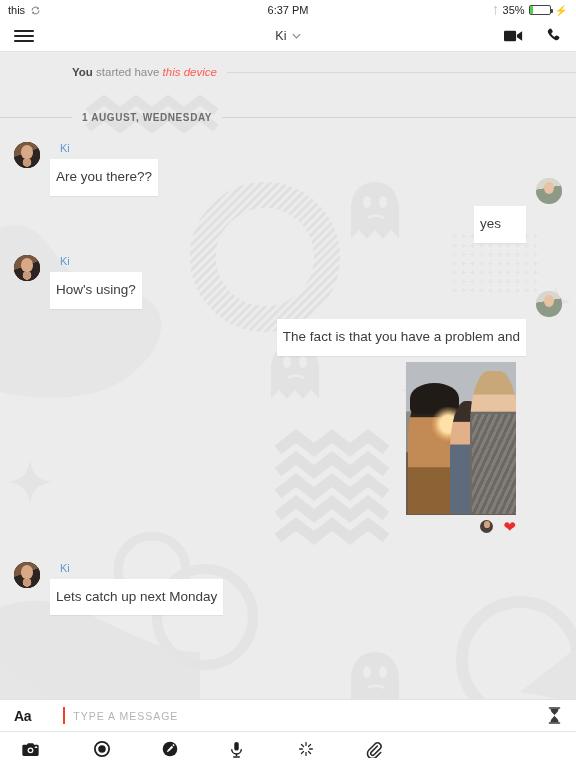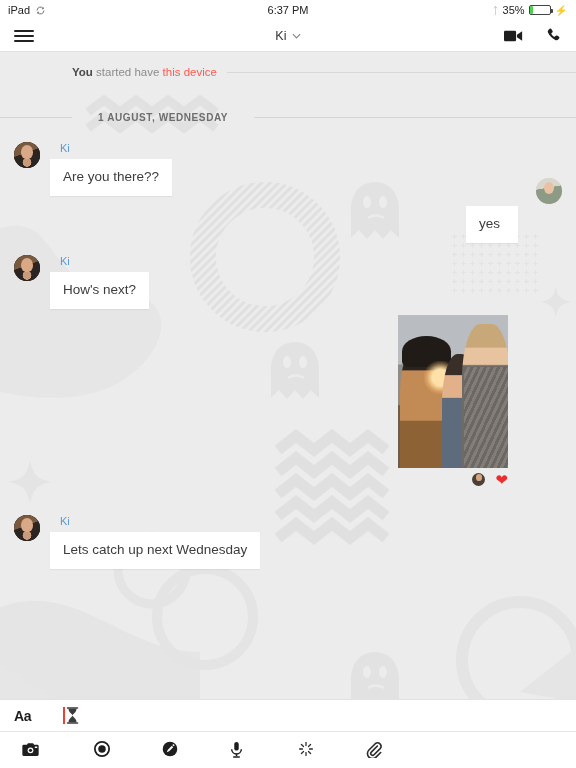--- a/index.html
+++ b/index.html
@@ -217,7 +217,7 @@
 
 <div class="statusbar">
   <div class="sb-left">
-    <span>iPad</span>
+    <span>this</span>
     <span>
       <svg width="11" height="11" viewBox="0 0 16 16">
         <path d="M3 8a5 5 0 0 1 9-3M13 8a5 5 0 0 1-9 3" stroke="#6b6b6b" stroke-width="1.4" fill="none"></path>

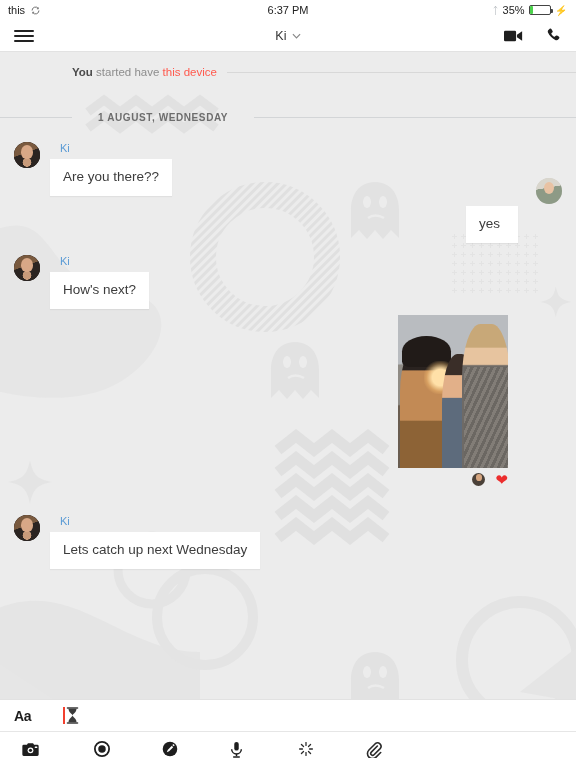--- a/index.html
+++ b/index.html
@@ -85,7 +85,7 @@
   }
   .sys-row .line { flex:1; height:1px; background:#d8d8d8; }
   .sys-row b { color:#4a4a4a; font-weight:bold; }
-  .sys-row .accent { color:#ff5a4e; }
+  .sys-row .accent { color:#ff5a4e;font-style:italic; }
   .date-row {
     display:flex; align-items:center; gap:26px;
     padding:0 0 0 0; height:22px;

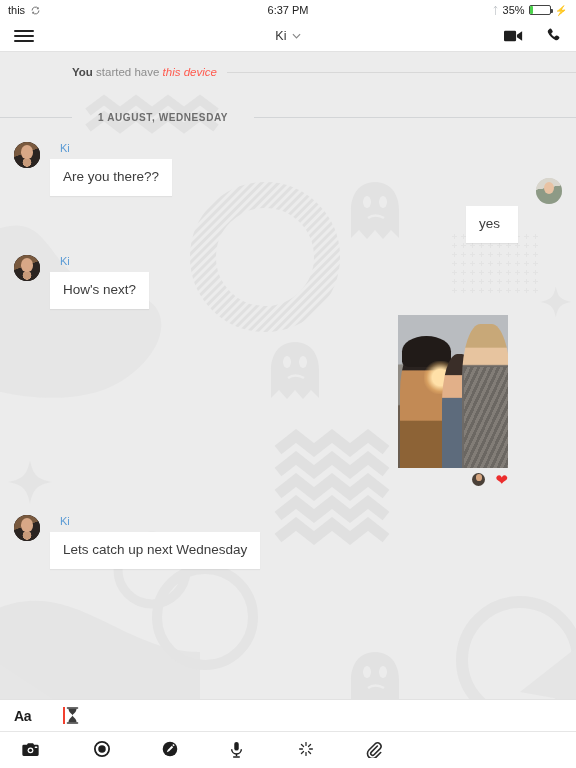--- a/index.html
+++ b/index.html
@@ -87,7 +87,7 @@
   .sys-row b { color:#4a4a4a; font-weight:bold; }
   .sys-row .accent { color:#ff5a4e;font-style:italic; }
   .date-row {
-    display:flex; align-items:center; gap:26px;
+    display:flex; align-items:center; gap:10px;
     padding:0 0 0 0; height:22px;
     font-size:10px; letter-spacing:.6px; color:#6d6d6d; font-weight:bold;
   }

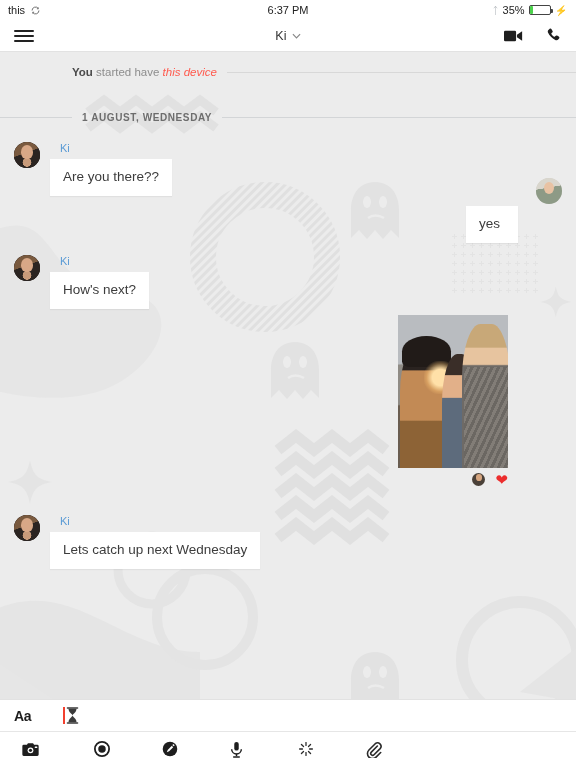--- a/index.html
+++ b/index.html
@@ -135,7 +135,7 @@
   .bubble {
     background:#fff; color:#3c3c3c;
     font-size:13.5px; line-height:1.25;
-    padding:10px 13px;
+    padding:10px 6px;
     max-width:300px;
     box-shadow:0 1px 1px rgba(0,0,0,.05);
   }

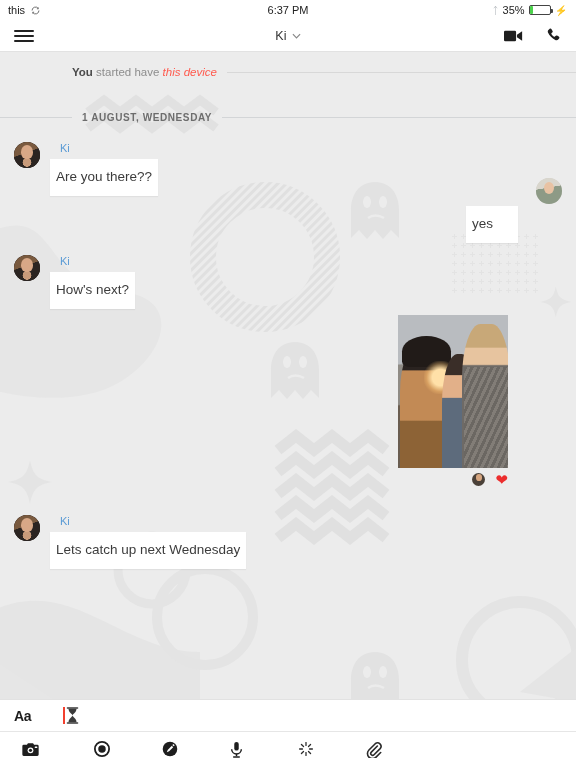--- a/index.html
+++ b/index.html
@@ -140,7 +140,7 @@
     box-shadow:0 1px 1px rgba(0,0,0,.05);
   }
   .left .bubble-col { margin-left:10px; }
-  .right .bubble-col { align-items:flex-end; margin-right:18px; }
+  .right .bubble-col { align-items:flex-end; margin-right:10px; }
 
   
   .photo-wrap { position:relative; margin-top:6px; }

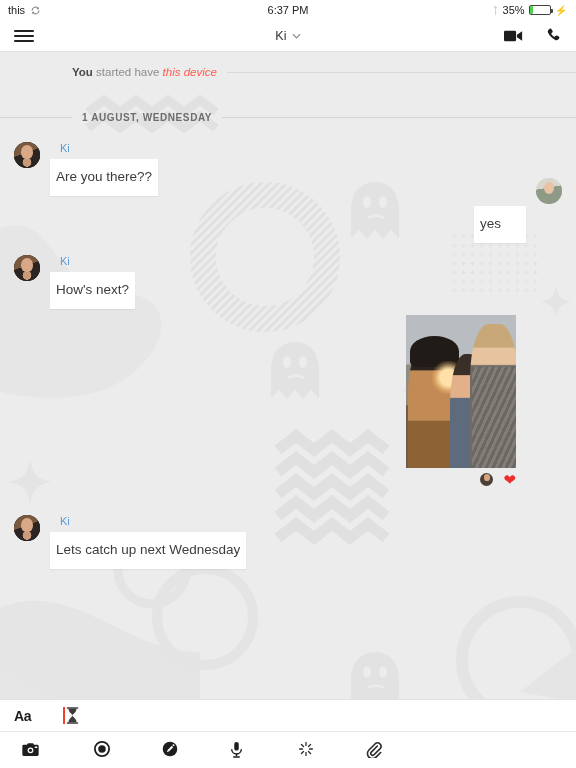--- a/index.html
+++ b/index.html
@@ -355,7 +355,7 @@
       <div class="avatar dark"></div>
       <div class="bubble-col">
         <span class="sender">Ki</span>
-        <div class="bubble">How's next?</div>
+        <div class="bubble">How's using?</div>
       </div>
     </div>
 

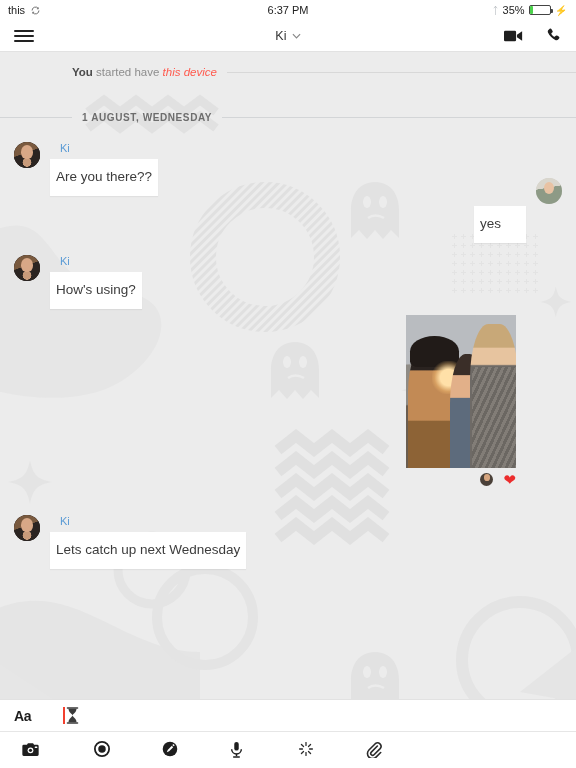--- a/index.html
+++ b/index.html
@@ -359,6 +359,12 @@
       </div>
     </div>
 
+    <div class="msg-row right" style="margin-top:10px;">
+      <div class="bubble-col">
+        <div class="bubble" style="white-space:nowrap;">The fact is that you have a problem and</div>
+      </div>
+      <div class="avatar light" style="margin-top:-28px;"></div>
+    </div>
 
     <div class="msg-row right" style="margin-top:0;">
       <div class="bubble-col">

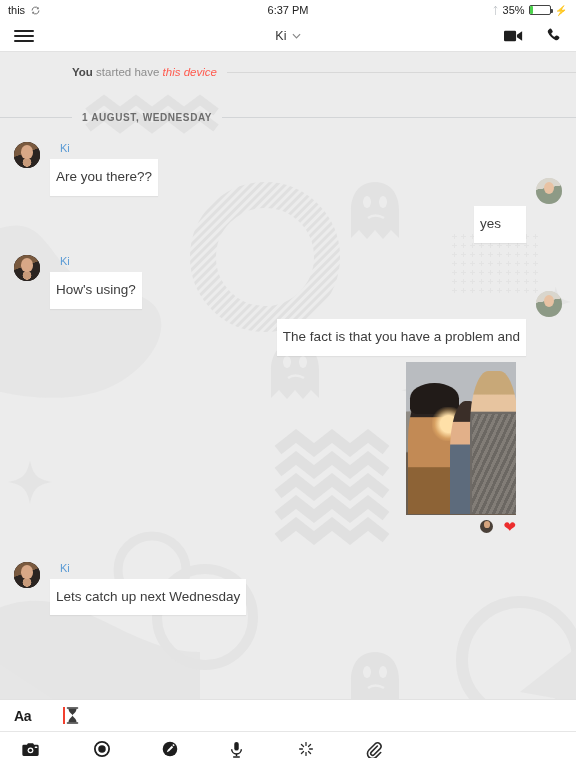--- a/index.html
+++ b/index.html
@@ -392,7 +392,7 @@
       <div class="avatar dark"></div>
       <div class="bubble-col">
         <span class="sender">Ki</span>
-        <div class="bubble">Lets catch up next Wednesday</div>
+        <div class="bubble">Lets catch up next Monday</div>
       </div>
     </div>
 

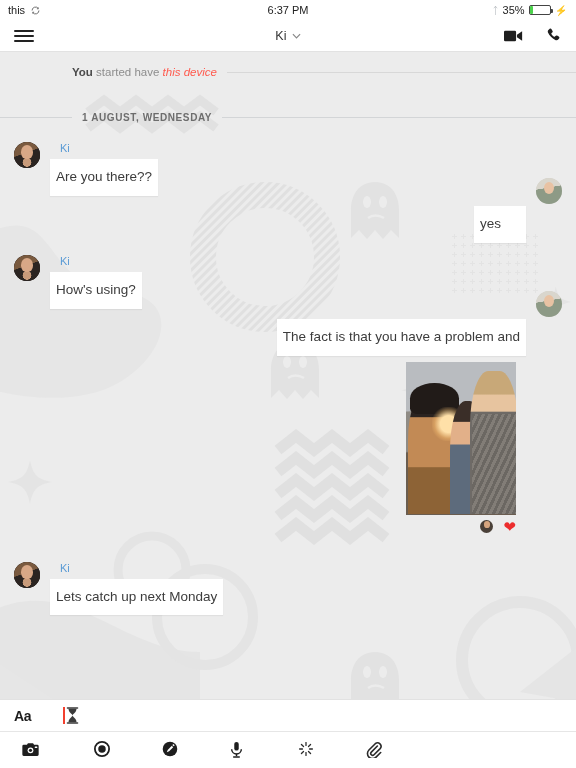--- a/index.html
+++ b/index.html
@@ -402,6 +402,7 @@
 <div class="inputbar">
   <span class="aa">Aa</span>
   <span class="caret"></span>
+  <span class="placeholder">TYPE A MESSAGE</span>
   <span class="hourglass">
     <svg width="15" height="17" viewBox="0 0 14 17">
       <path d="M2 1h10M2 16h10" stroke="#3b3b3b" stroke-width="1.6" stroke-linecap="round"></path>

